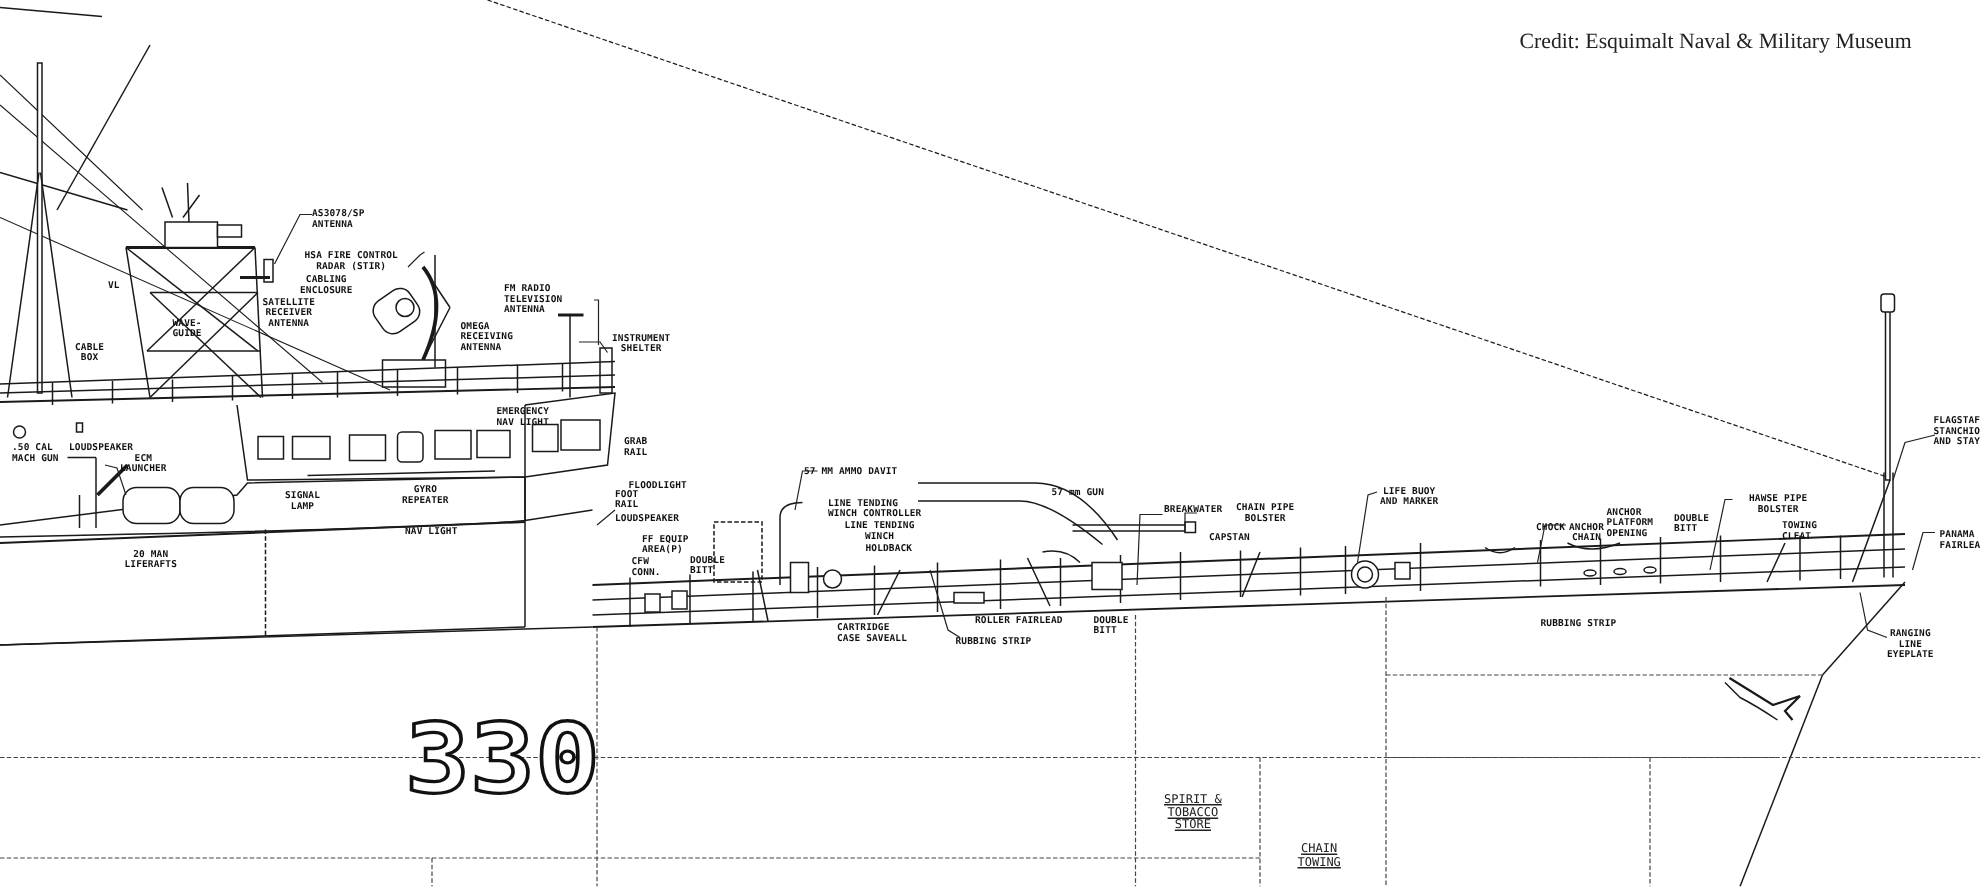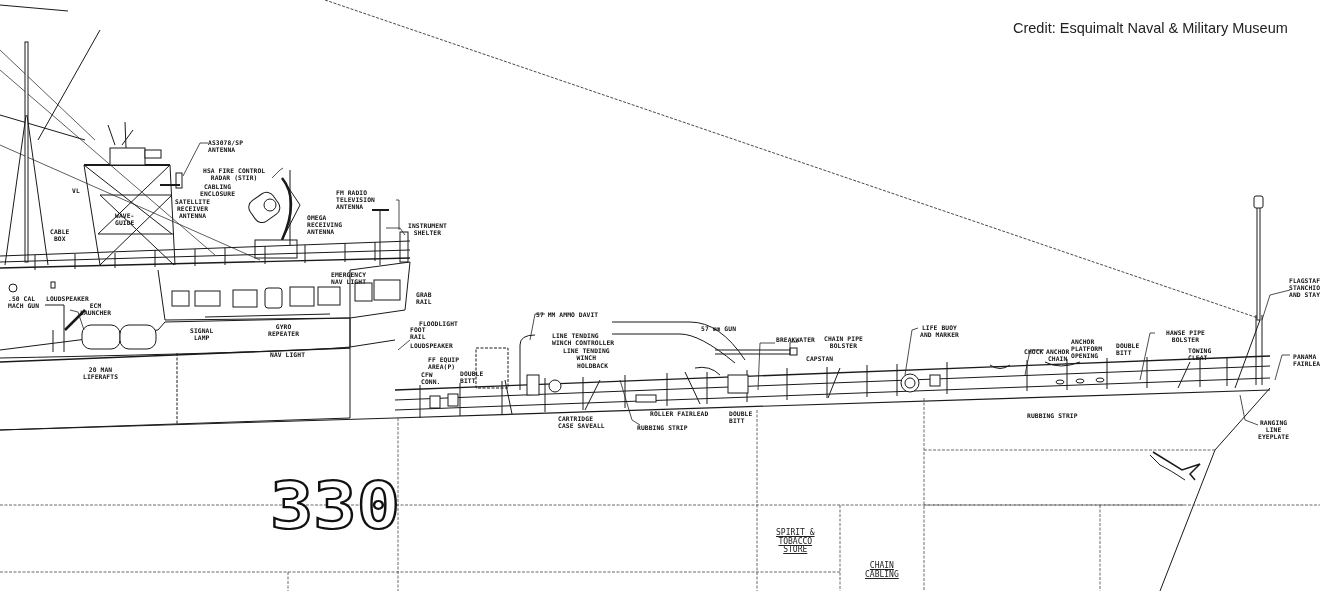--- a/index.html
+++ b/index.html
@@ -9,7 +9,7 @@
   .lbl{position:absolute;font-family:"DejaVu Sans Mono",monospace;font-size:6.3px;line-height:7px;color:#111;white-space:pre;text-align:left;letter-spacing:0.1px;font-weight:bold;}
   .lbl.c{text-align:center;}
   .room{position:absolute;font-family:"DejaVu Sans Mono",monospace;font-size:8px;line-height:8.5px;color:#222;text-align:center;white-space:pre;text-decoration:underline;}
-  .credit{position:absolute;left:1013px;top:20px;font-family:Liberation Sans, sans-serif;font-size:14.5px;color:#222;}
+  .credit{position:absolute;left:1013px;top:20px;font-family:Liberation Serif, serif;font-size:14.5px;color:#222;}
   .hullnum{position:absolute;left:268px;top:474px;width:134px;height:58px;}
 </style>
 </head>

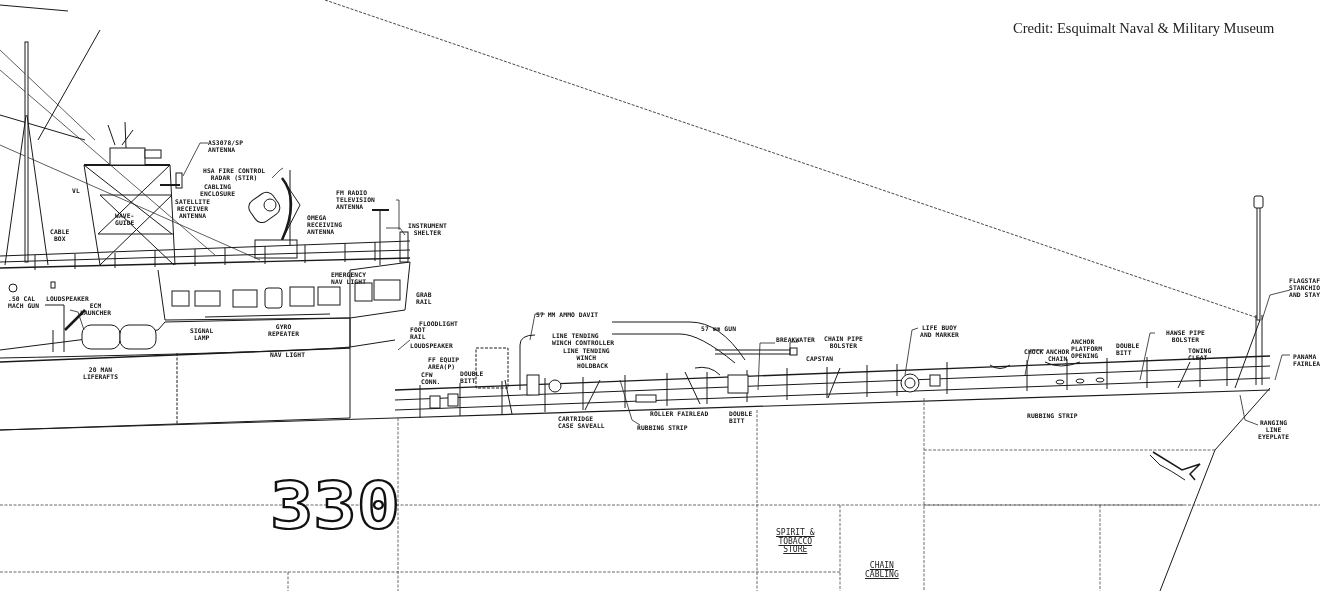--- a/index.html
+++ b/index.html
@@ -309,7 +309,7 @@
 TOBACCO
 STORE</div>
 <div class="room" style="left:865px;top:562px;">CHAIN
-CABLING</div>
+TOWING</div>
 
 </div>
 

